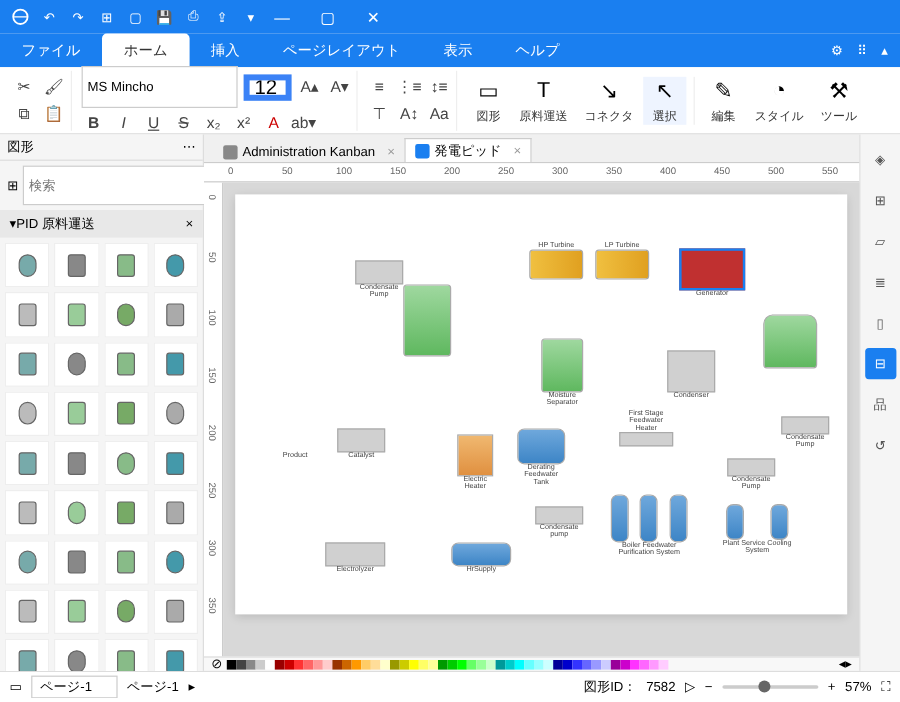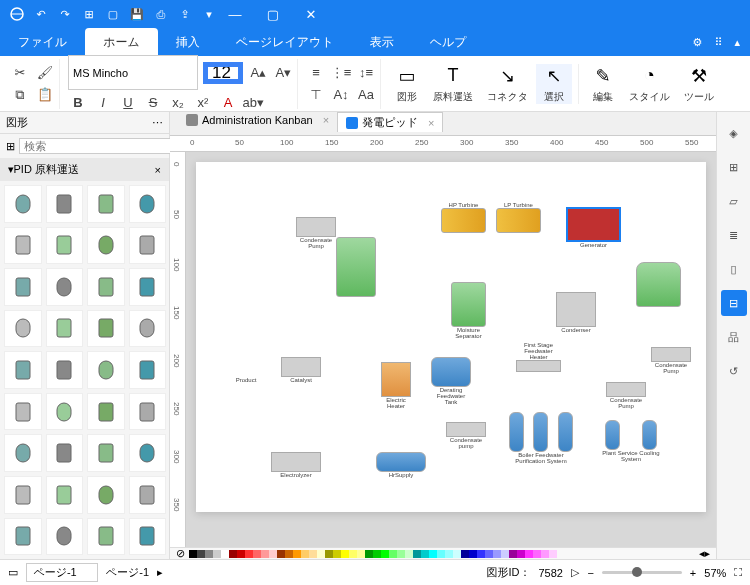--- a/index.html
+++ b/index.html
@@ -41,7 +41,7 @@
 .shape-cell { aspect-ratio:1; background:#fff; border:1px solid #eee; display:flex; align-items:center; justify-content:center; cursor:pointer; }
 
 .canvas-area { flex:1; display:flex; flex-direction:column; background:#e0e0e0; position:relative; }
-.doc-tabs { height:24px; background:#f0f0f0; display:flex; align-items:flex-start; padding-left:8px; border-bottom:1px solid #ccc; }
+.doc-tabs { height:24px; background:#f0f0f0; display:flex; align-items:flex-end; padding-left:8px; border-bottom:1px solid #ccc; }
 .doc-tab { padding:2px 8px; font-size:11px; display:flex; align-items:center; gap:4px; cursor:pointer; }
 .doc-tab.active { background:#fff; border:1px solid #ccc; border-bottom:none; }
 .doc-tab .tab-icon { width:12px; height:12px; background:#1a7ff0; border-radius:2px; display:inline-block; }

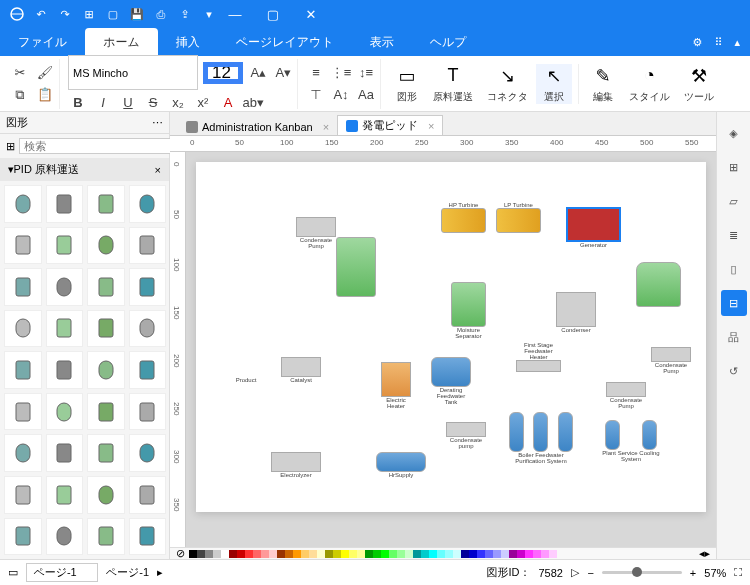--- a/index.html
+++ b/index.html
@@ -34,7 +34,7 @@
 .lp-header { display:flex; align-items:center; padding:3px 6px; border-bottom:1px solid #ddd; font-size:11px; }
 .lp-header .spacer { flex:1; }
 .lp-search { display:flex; padding:4px 6px; gap:4px; align-items:center; }
-.lp-search input { flex:1; height:16px; border:1px solid #ccc; padding:0 4px; font-size:11px; }
+.lp-search input { flex:1; height:33px; border:1px solid #ccc; padding:0 4px; font-size:11px; }
 .lp-category { background:#e8e8e8; padding:4px 8px; font-size:11px; display:flex; align-items:center; }
 .lp-category .spacer { flex:1; }
 .shape-grid { flex:1; overflow:auto; padding:4px; display:grid; grid-template-columns:repeat(4,1fr); gap:4px; }

